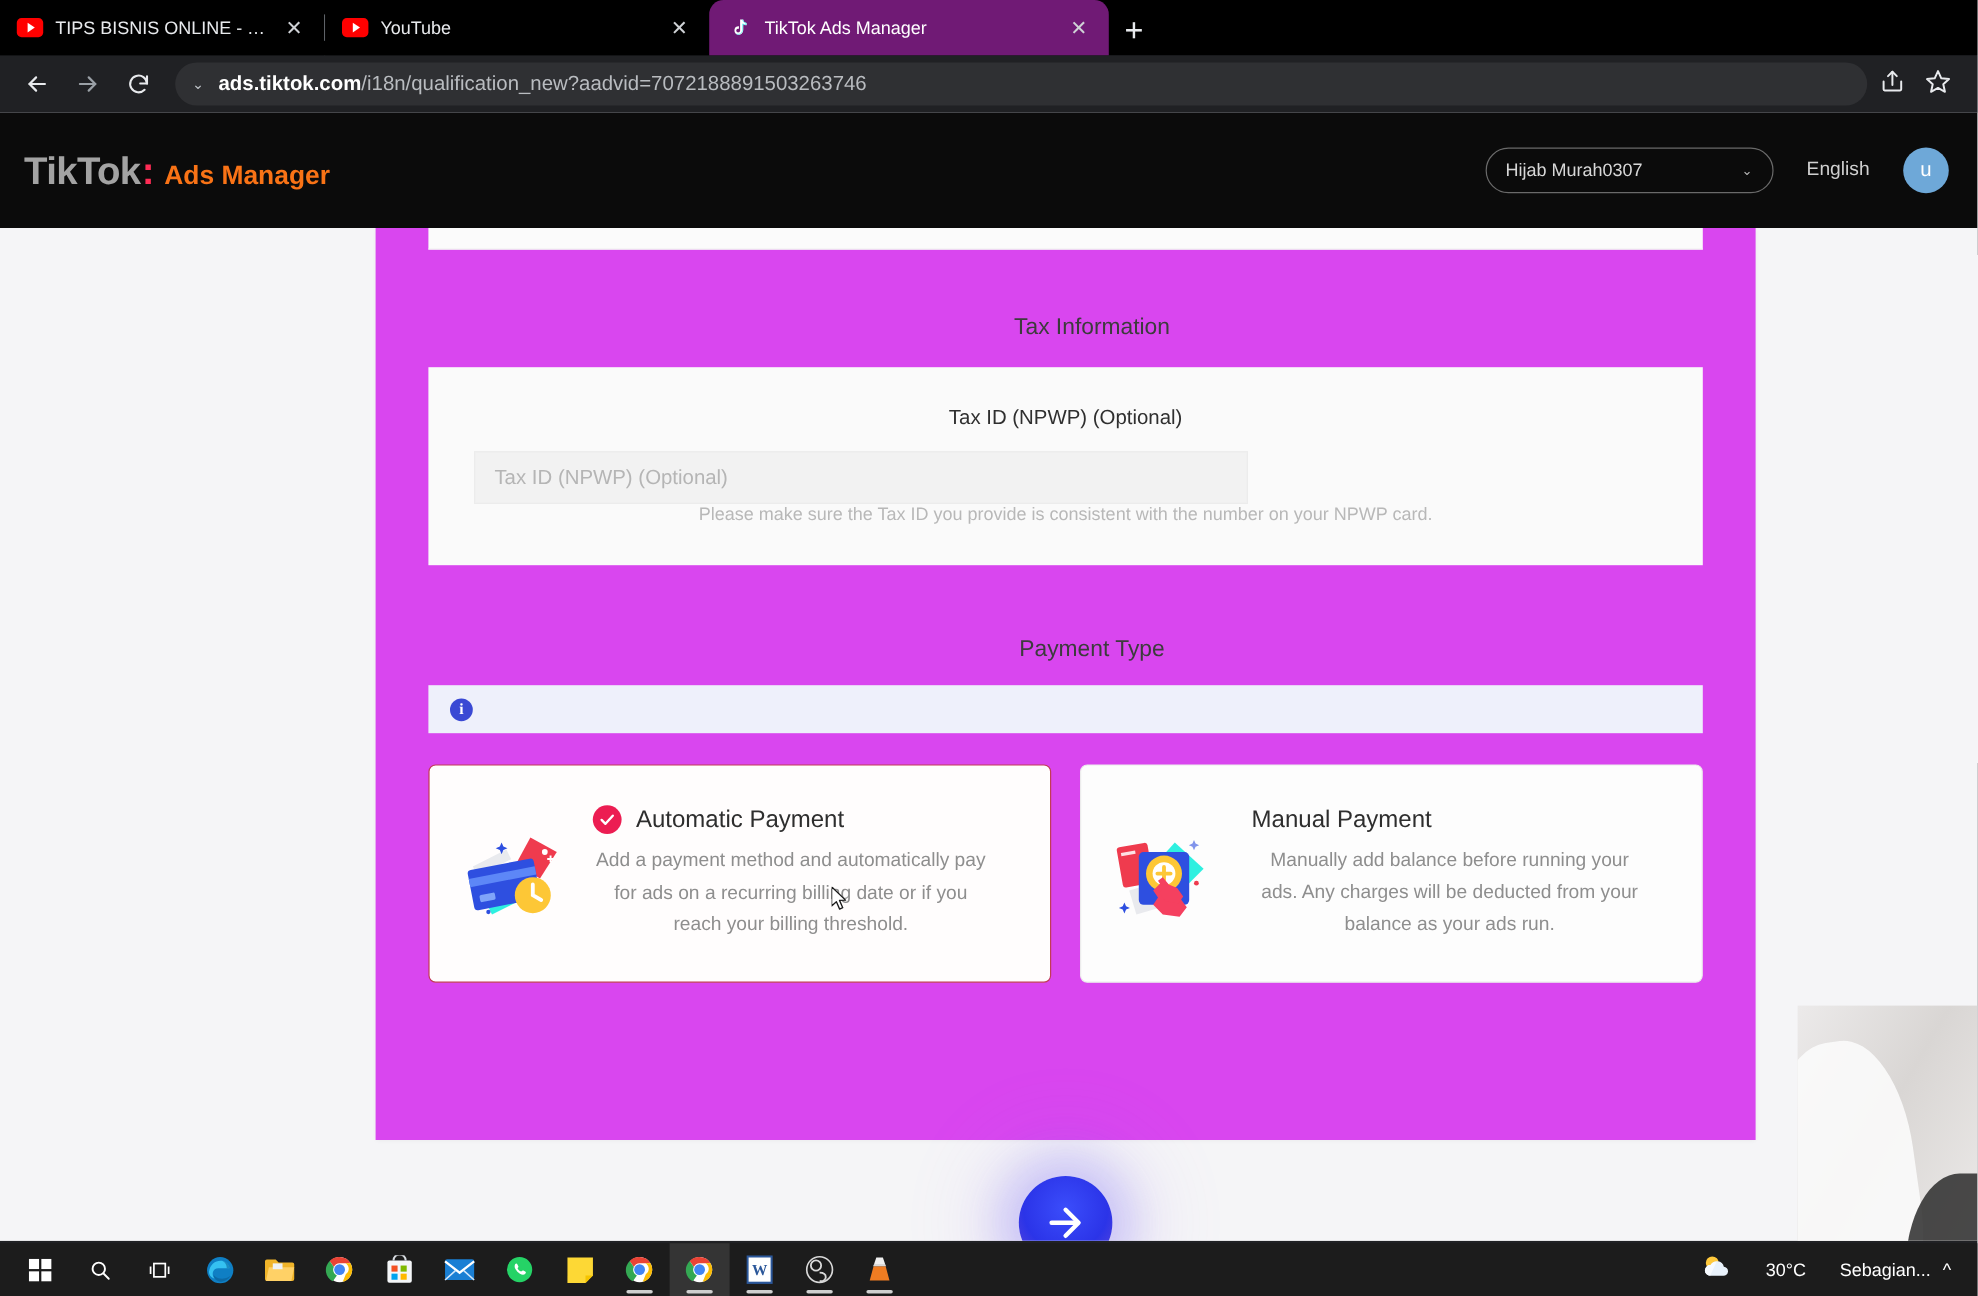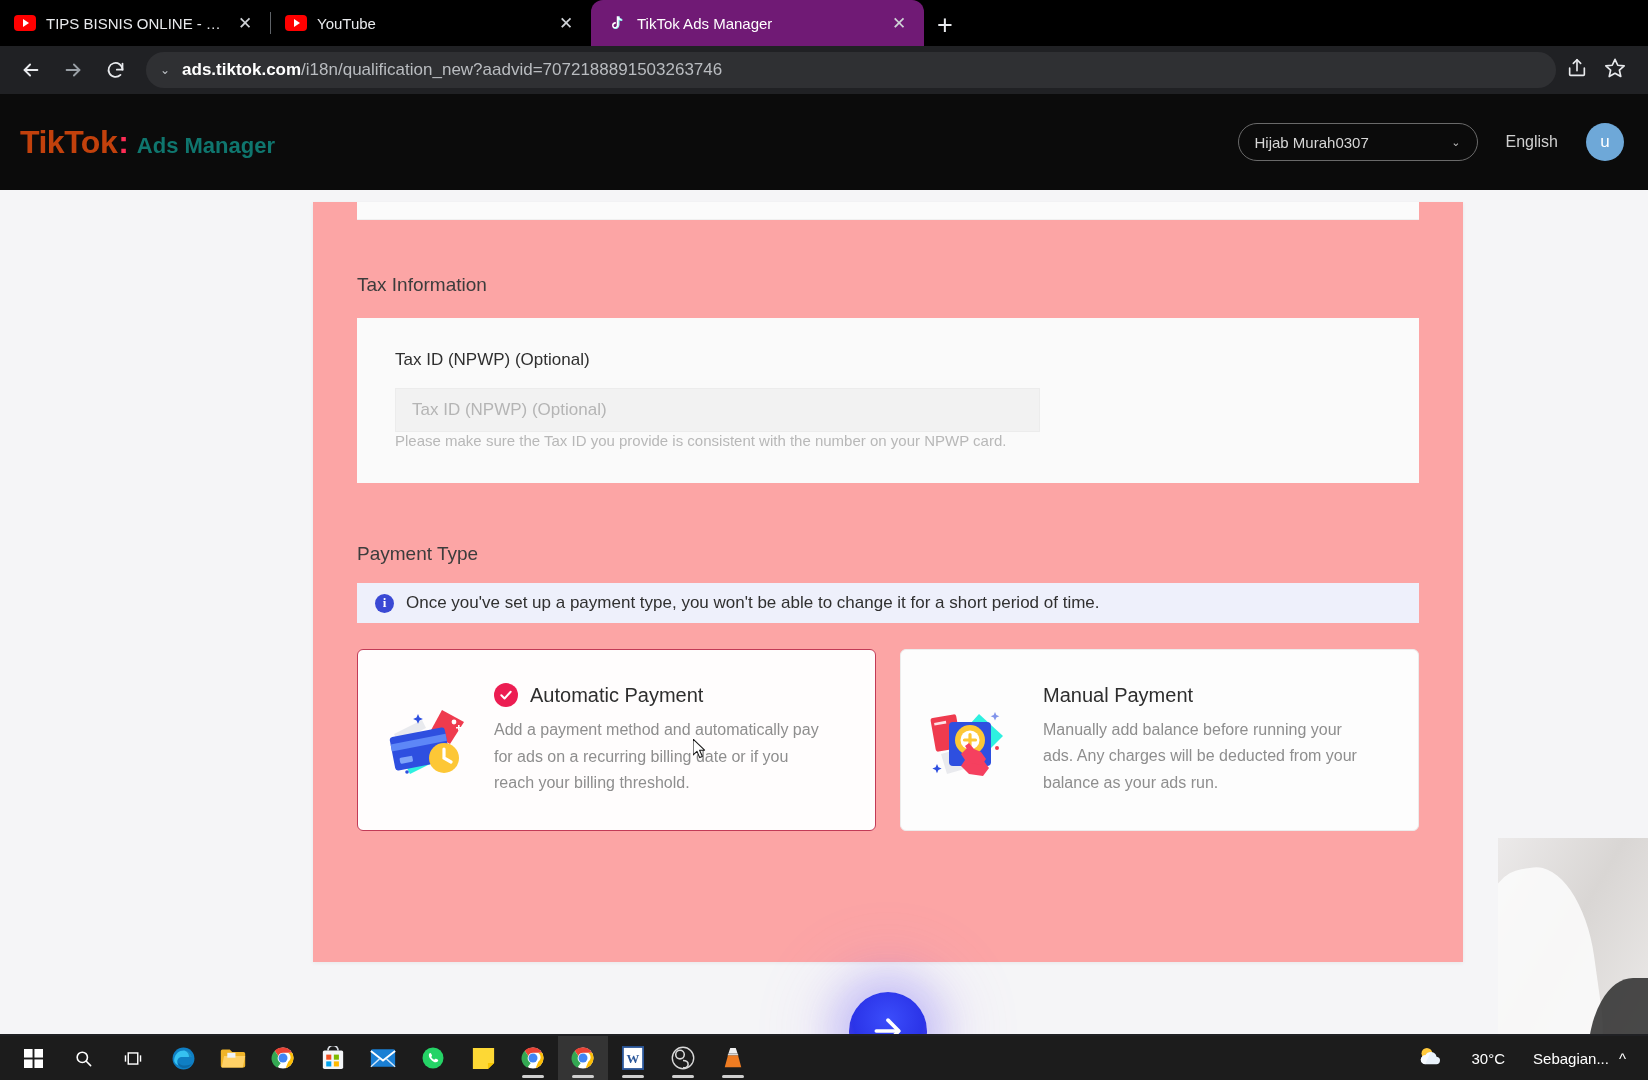--- a/index.html
+++ b/index.html
@@ -63,7 +63,7 @@
     padding:0 24px 0 20px; position:relative;
   }
   .tt-logo { display:flex; align-items:baseline; gap:4px; }
-  .tt-logo .tt-word { font-size:32px; font-weight:bold; color:#c2410c; letter-spacing:-0.5px;
+  .tt-logo .tt-word { font-size:32px; font-weight:bold; color:#a3a3a3; letter-spacing:-0.5px;
     position:relative; }
   .tt-logo .tt-colon { color:#fe2c55; font-size:32px; font-weight:bold; margin-left:-3px; }
   .tt-logo .tt-sub { font-size:22px; font-weight:bold; color:#0f766e; margin-left:4px; }

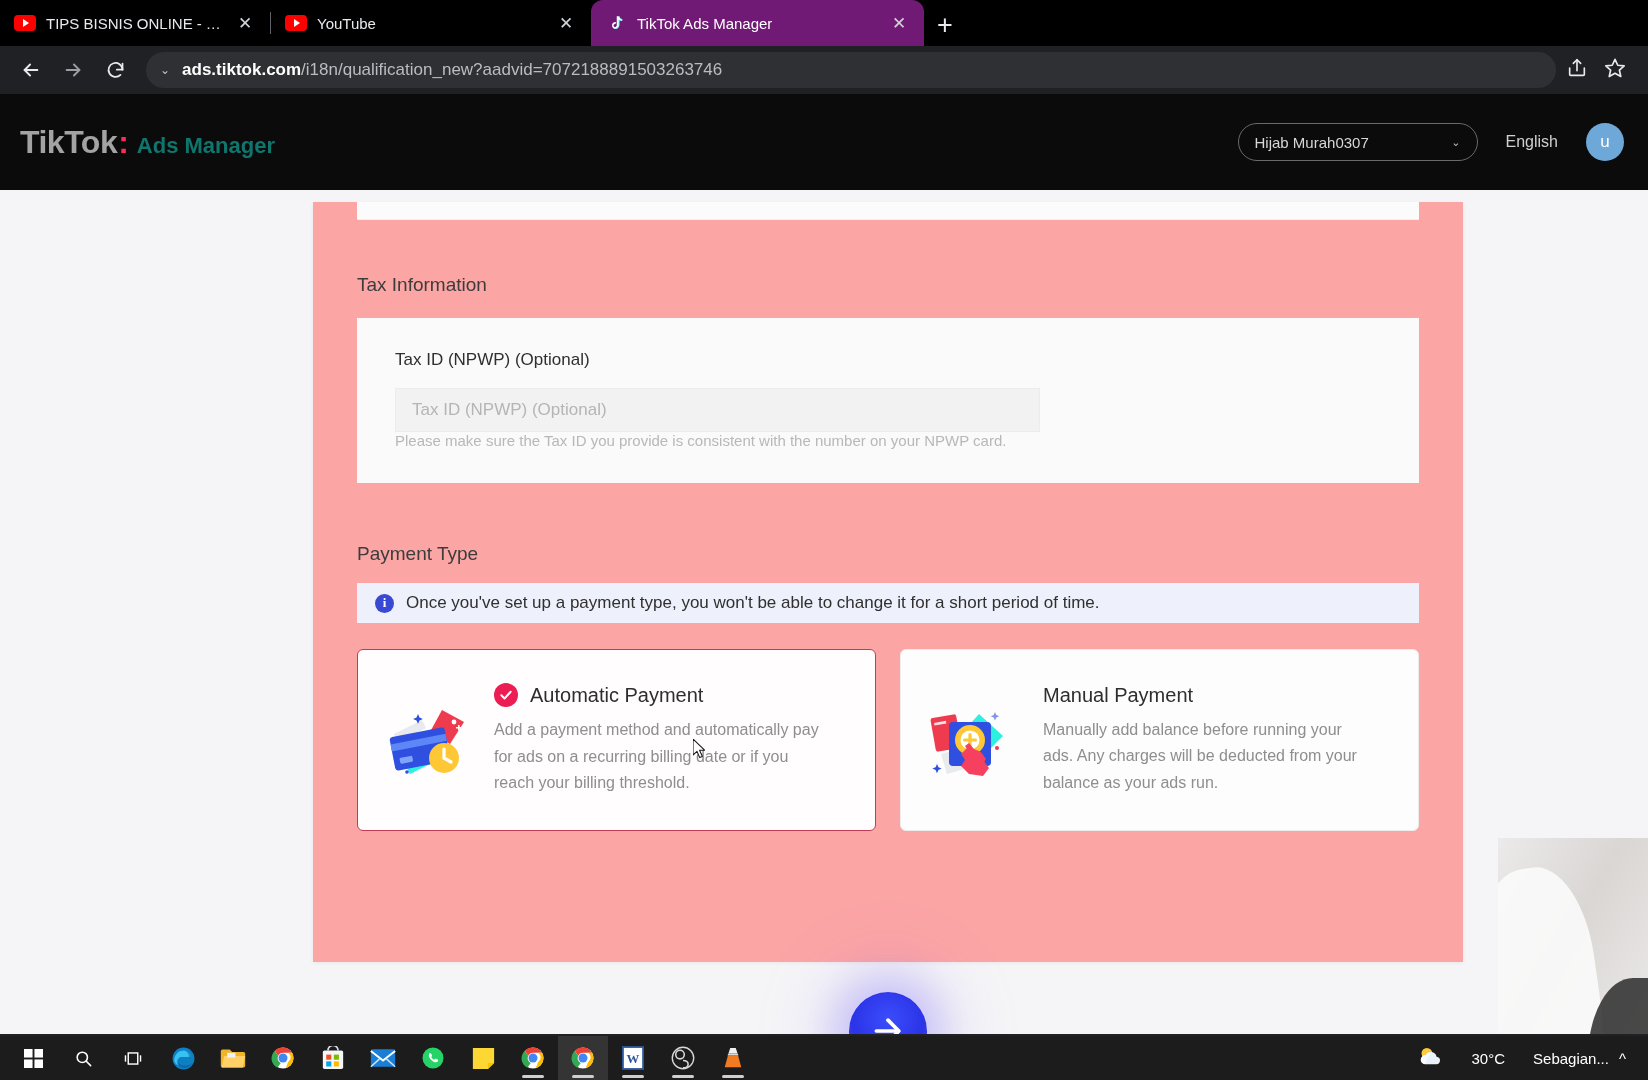--- a/index.html
+++ b/index.html
@@ -66,7 +66,7 @@
   .tt-logo .tt-word { font-size:32px; font-weight:bold; color:#a3a3a3; letter-spacing:-0.5px;
     position:relative; }
   .tt-logo .tt-colon { color:#fe2c55; font-size:32px; font-weight:bold; margin-left:-3px; }
-  .tt-logo .tt-sub { font-size:22px; font-weight:bold; color:#0f766e; margin-left:4px; }
+  .tt-logo .tt-sub { font-size:22px; font-weight:bold; color:#f97316; margin-left:4px; }
   .header-right { margin-left:auto; display:flex; align-items:center; gap:28px; }
   .acct-select {
     width:240px; height:38px; border:1px solid #6a6a6a; border-radius:19px;

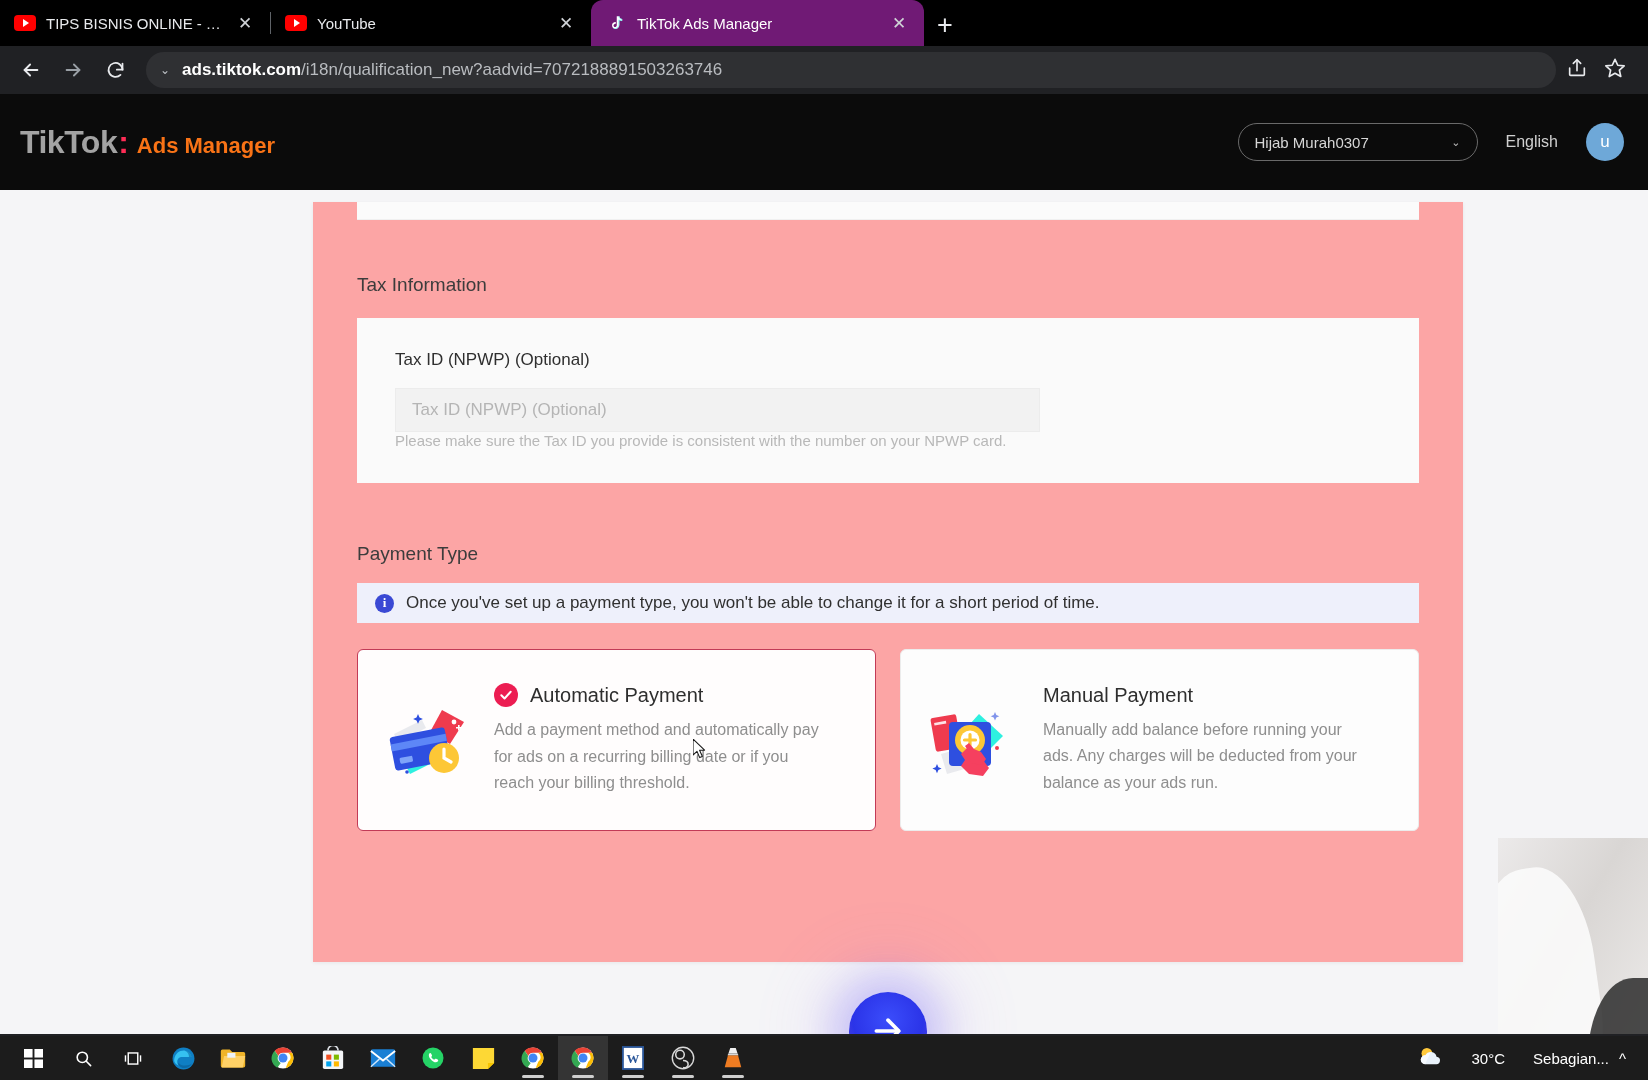--- a/index.html
+++ b/index.html
@@ -79,9 +79,10 @@
 
   .page-body { position:relative; height:844px; background:#f5f5f7; }
   .sheet {
-    position:absolute; left:313px; top:12px; width:1150px; background:#fca5a5;
+    position:absolute; left:313px; top:0; width:1150px; background:#d946ef;
     padding:0 0 28px 0; min-height:760px;
     box-shadow:0 1px 4px rgba(0,0,0,0.06);
+    text-align:center;
   }
   .sheet-top-strip { height:18px; background:#fbfbfb; border-bottom:1px solid #f0f0f0;
      margin:0 44px; }

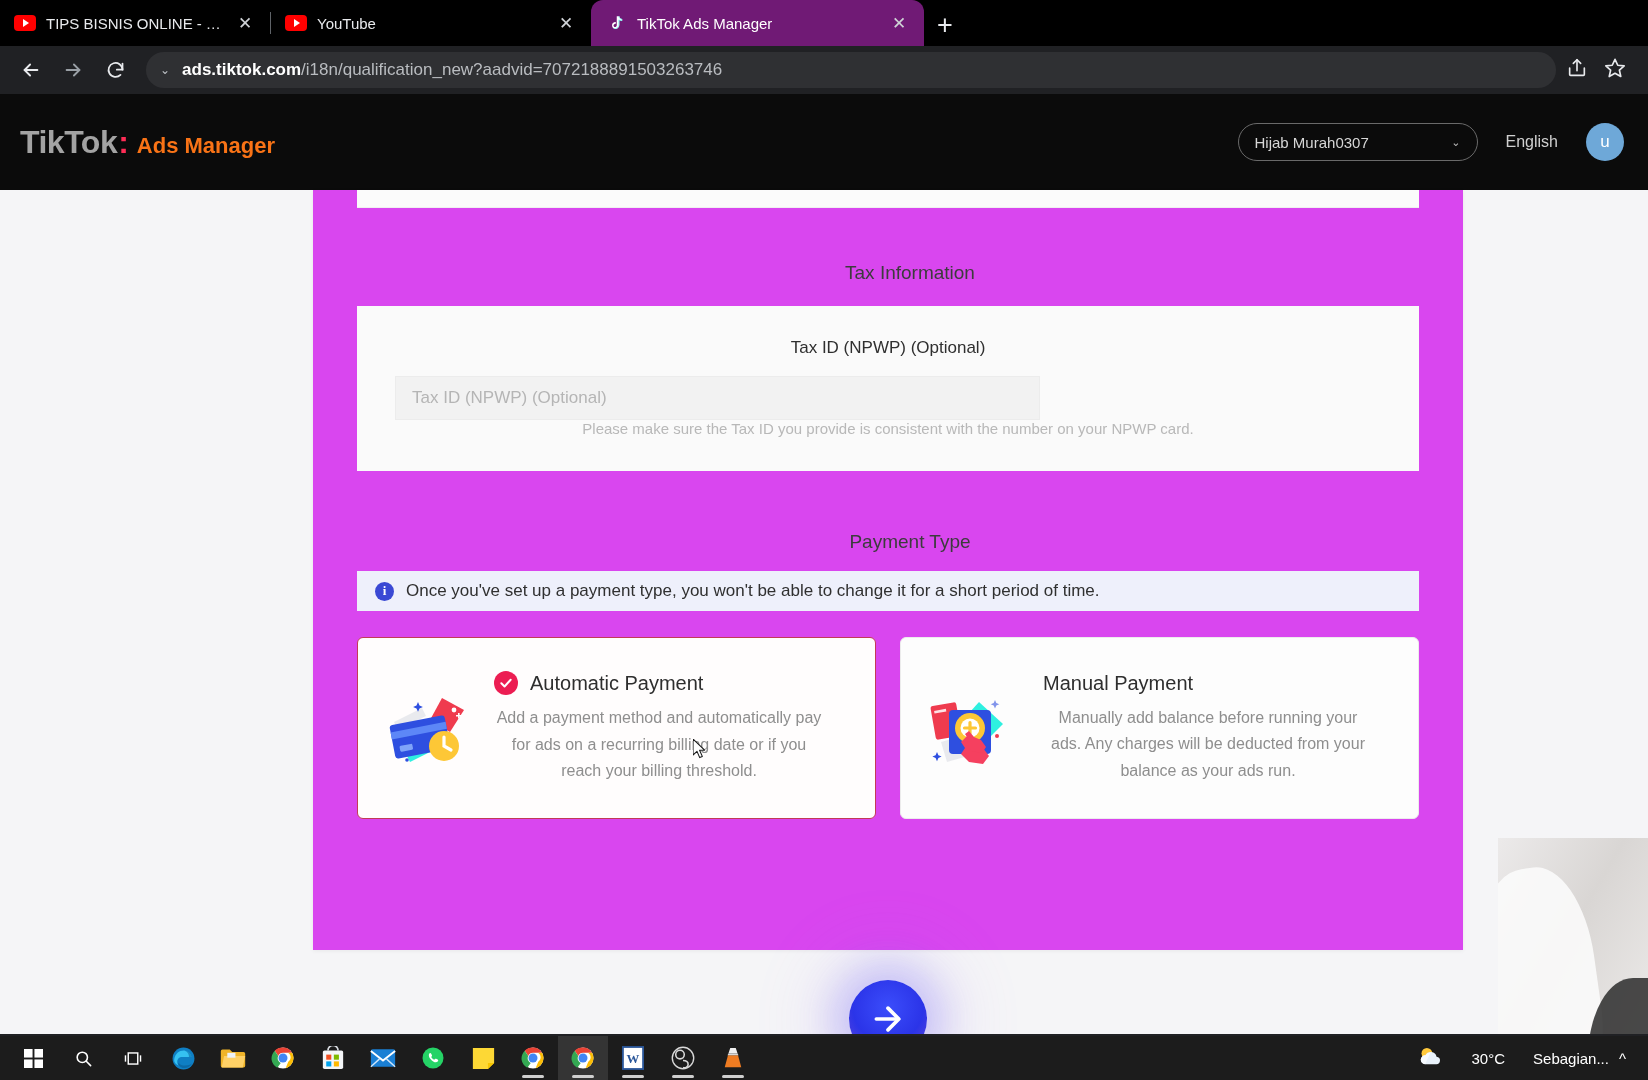--- a/index.html
+++ b/index.html
@@ -271,7 +271,6 @@
 
         <div class="infobar">
           <span class="info-icon">i</span>
-          <span>Once you've set up a payment type, you won't be able to change it for a short period of time.</span>
         </div>
 
         <div class="cards">

